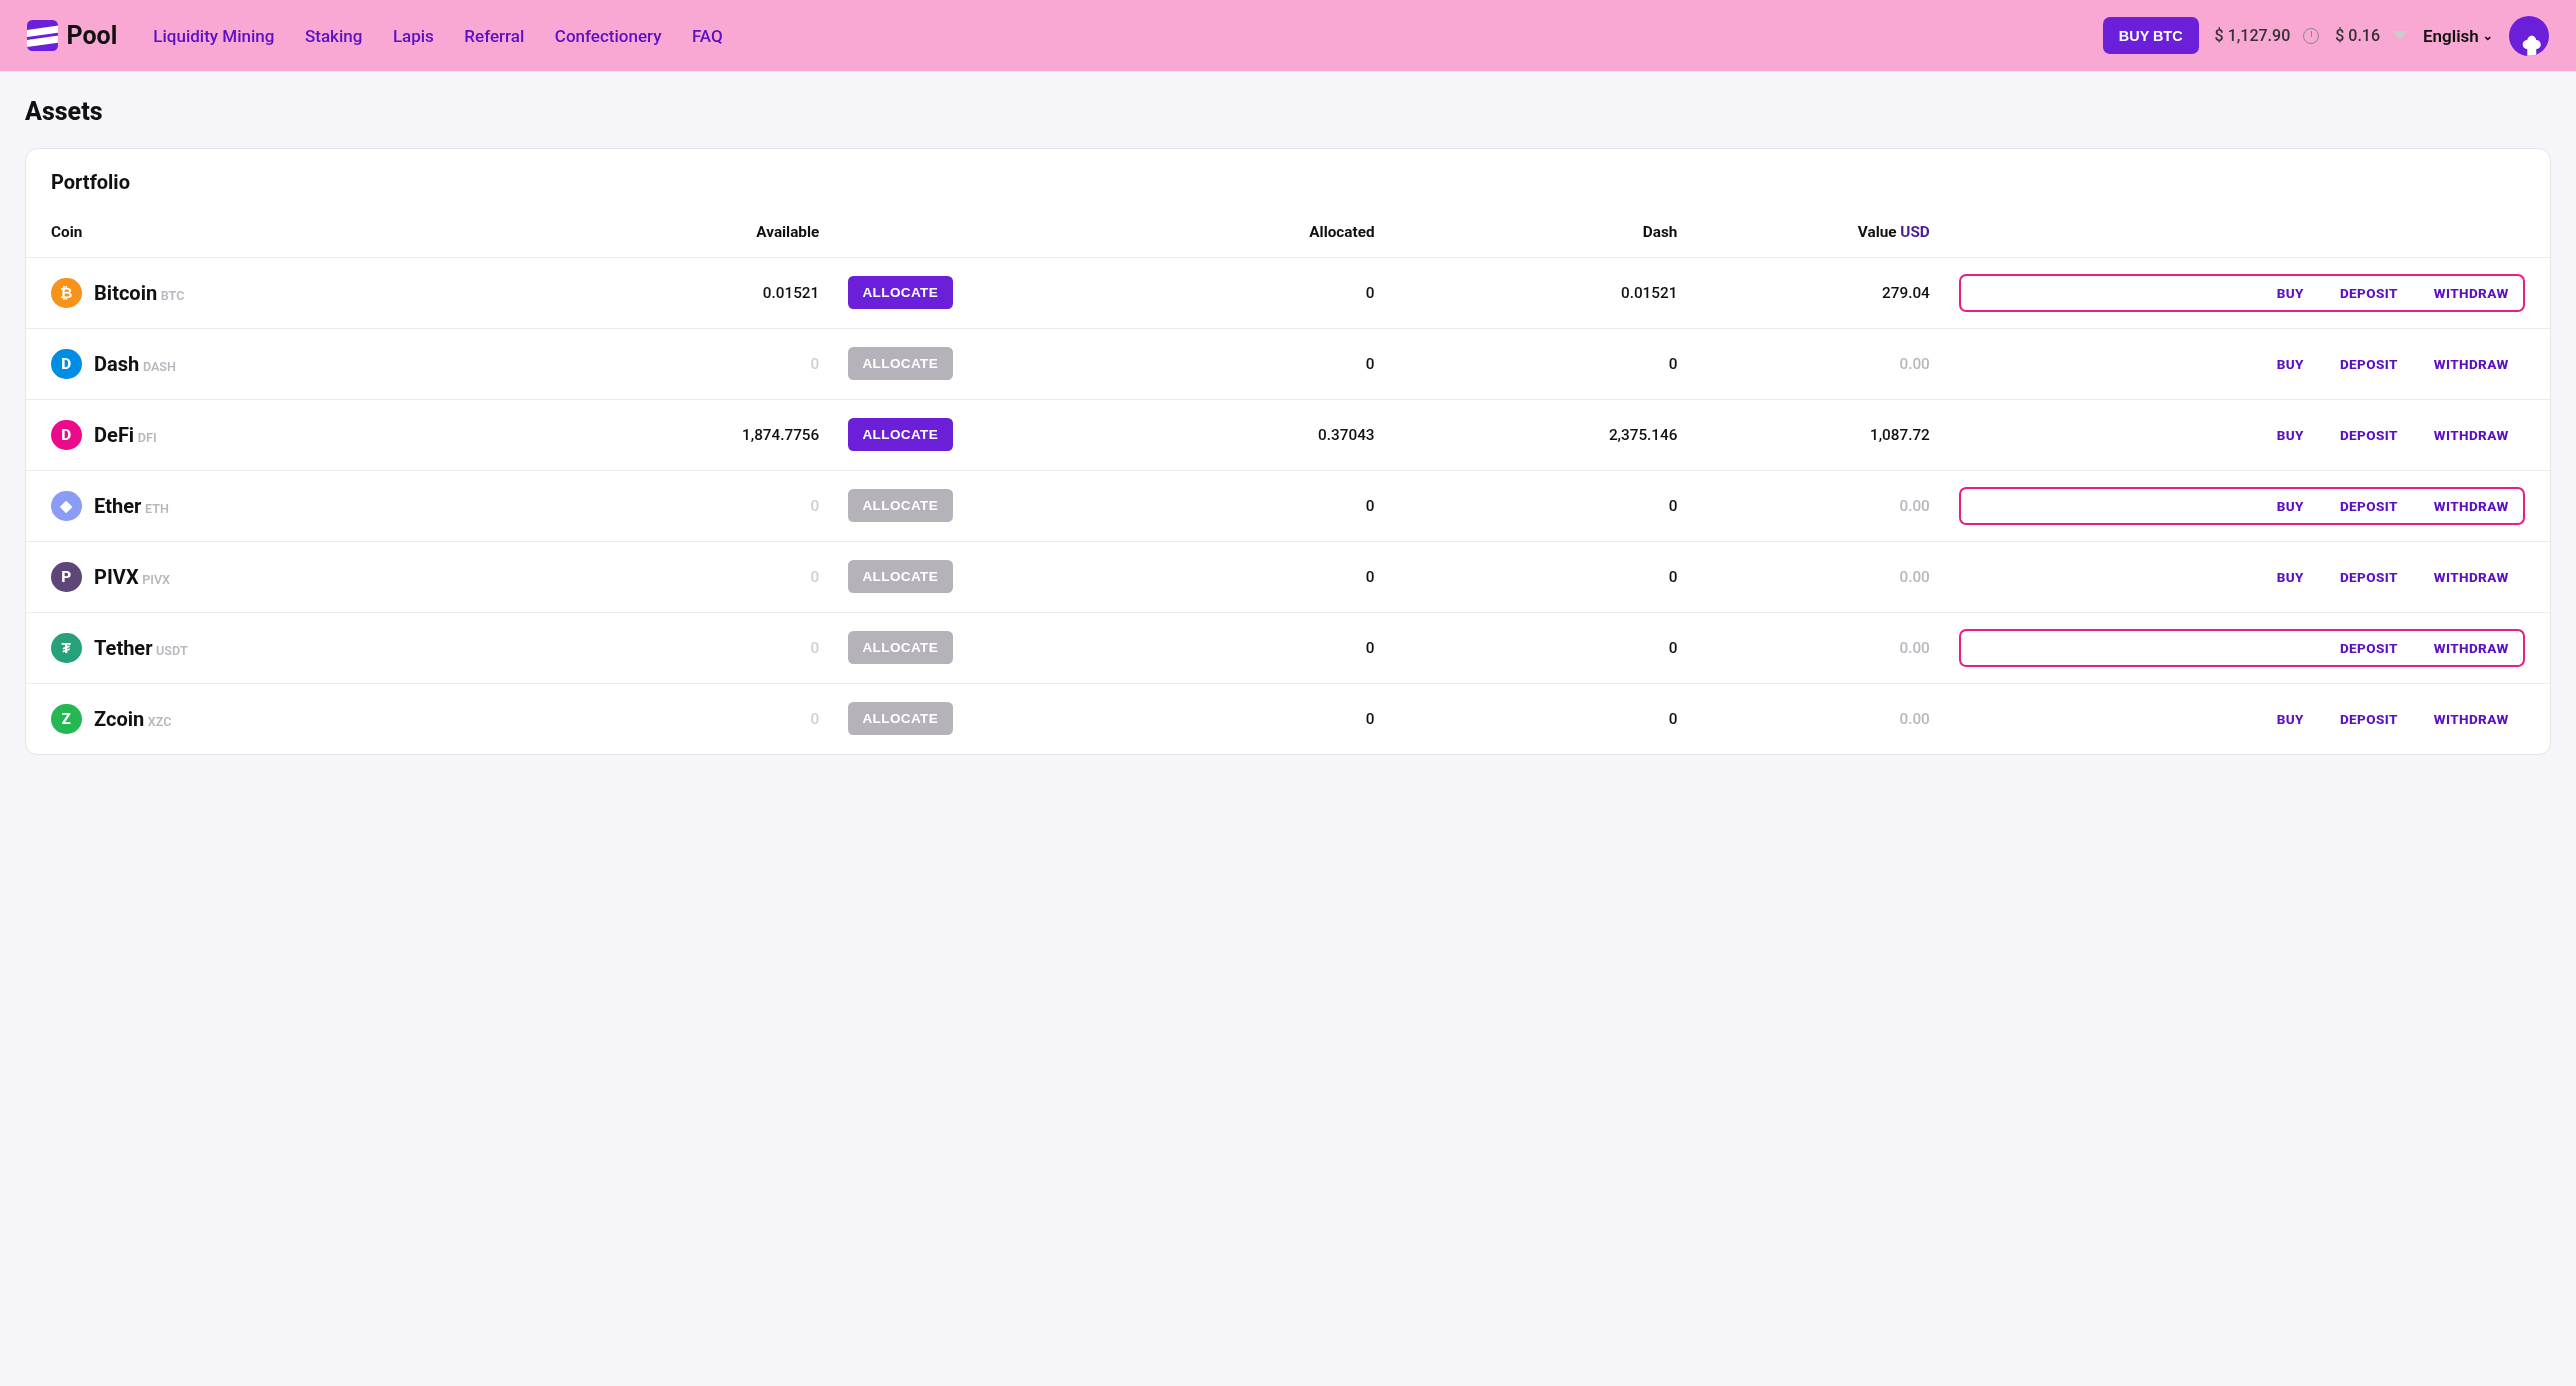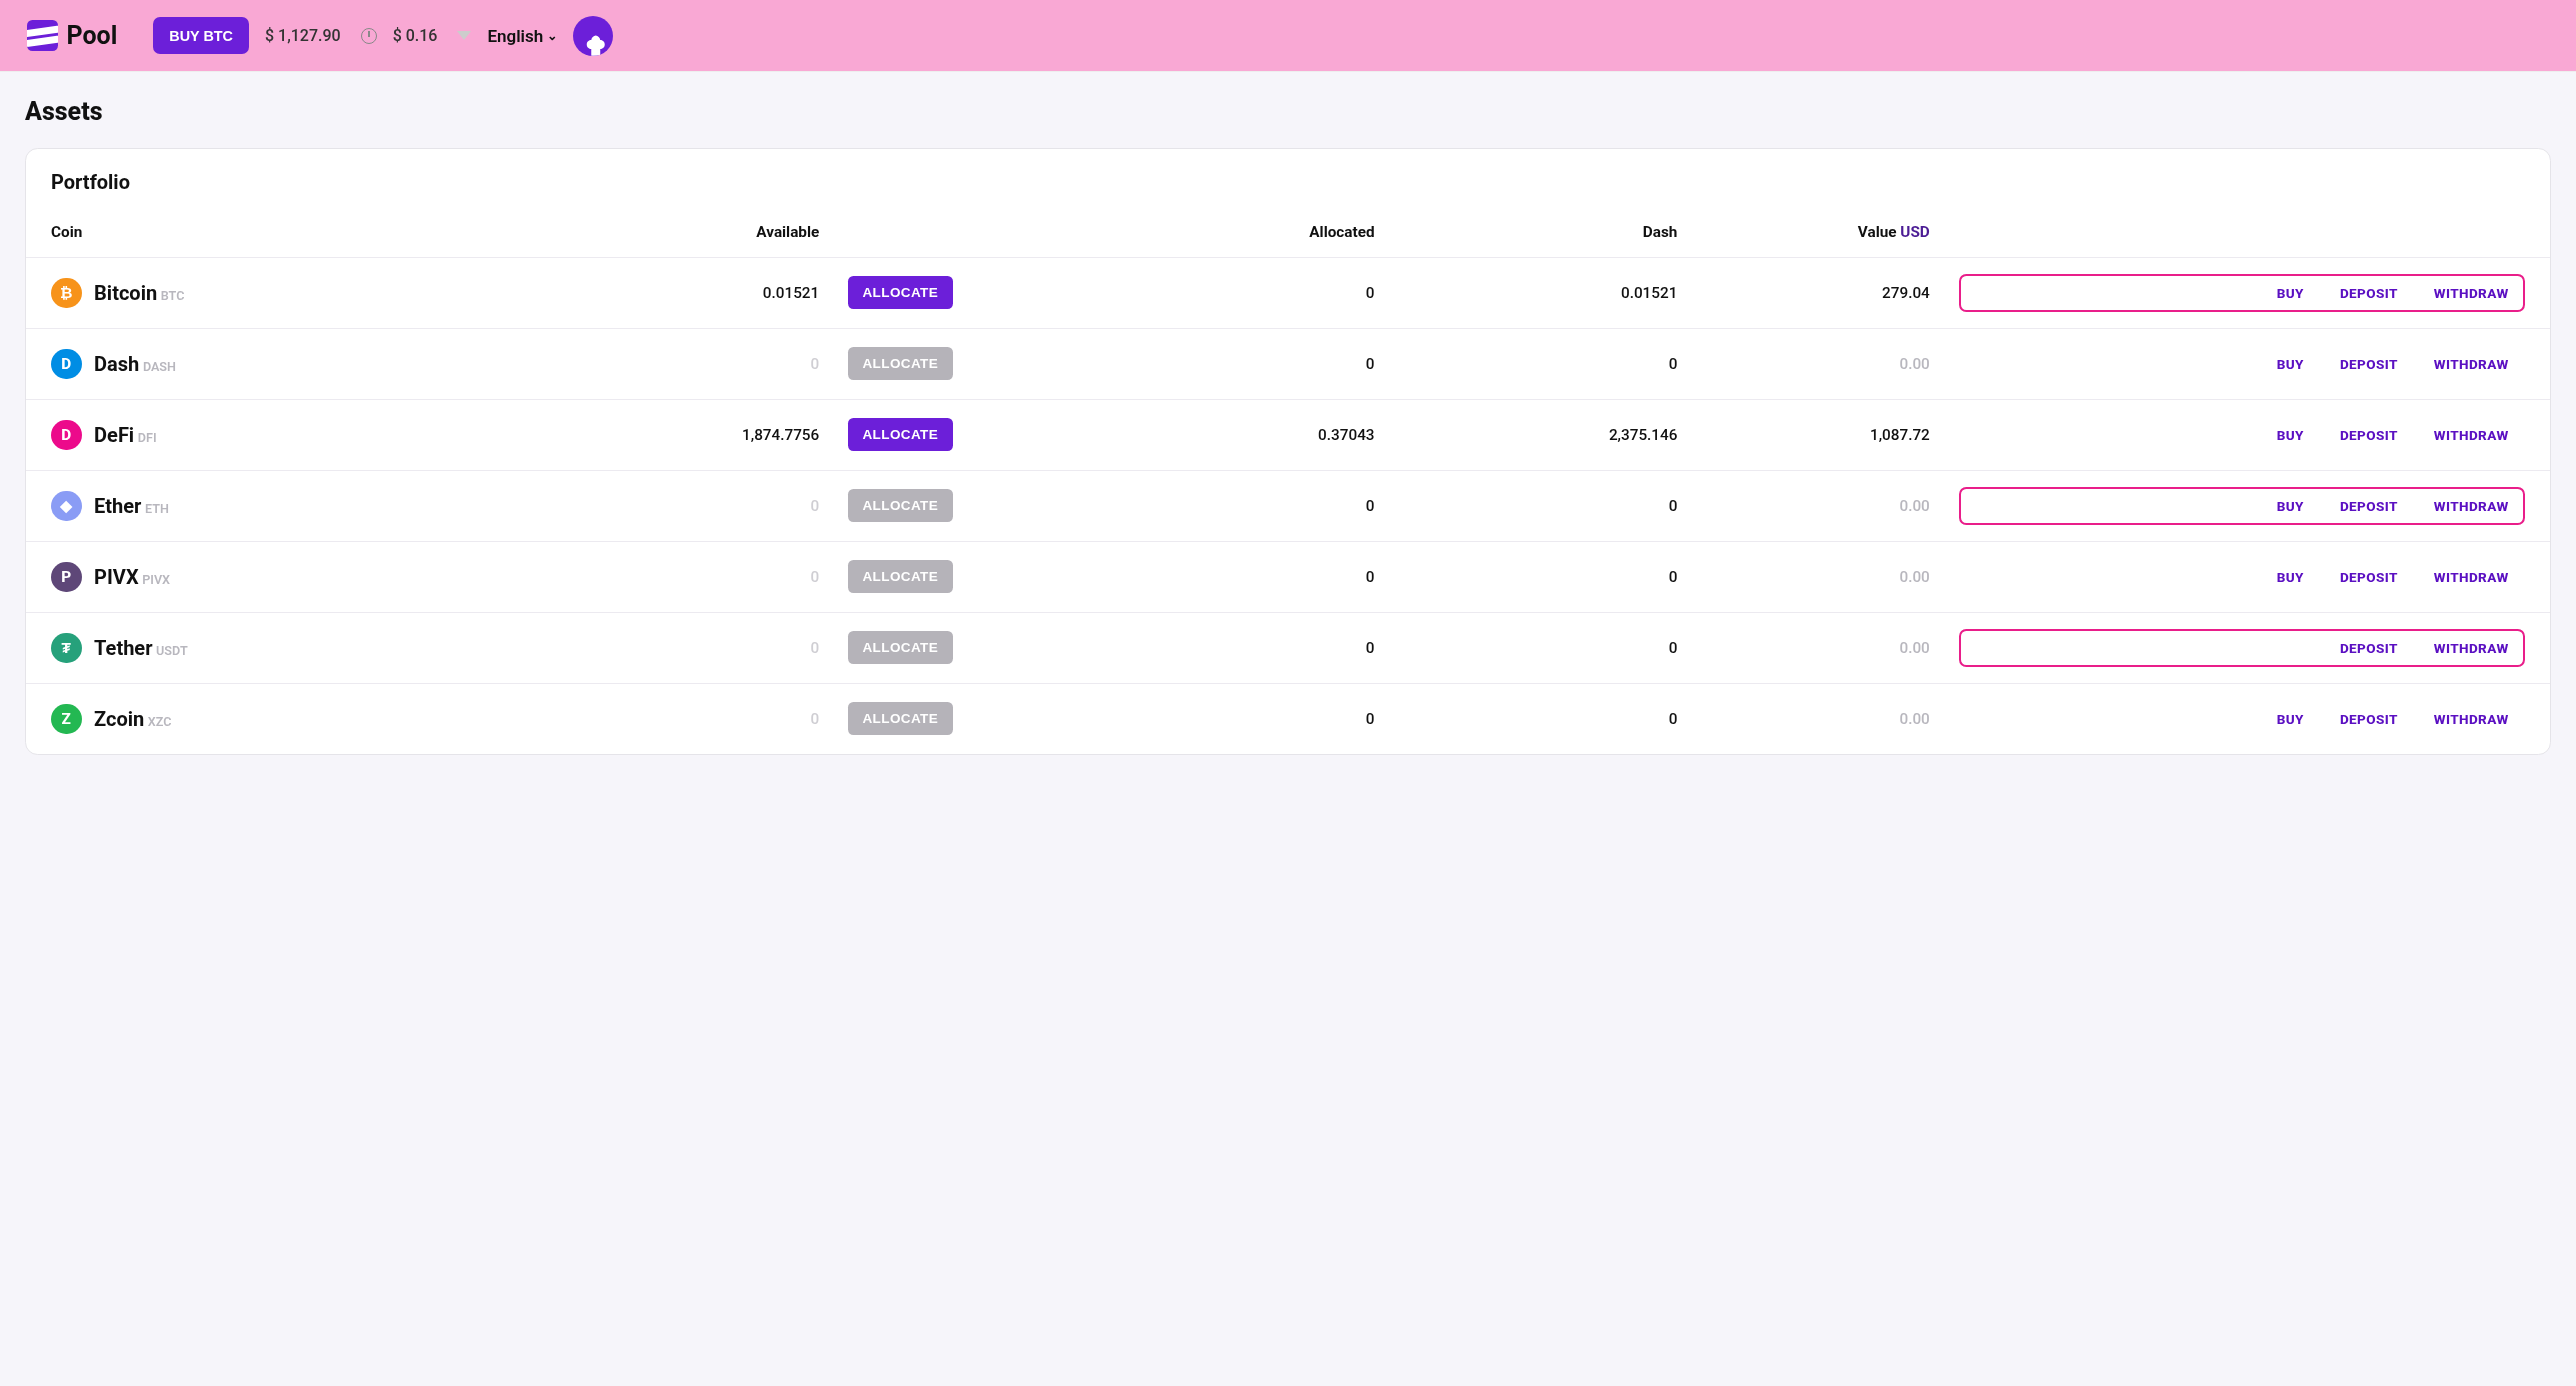--- a/index.html
+++ b/index.html
@@ -108,6 +108,14 @@
     <div class="logo-icon"></div>
     <span class="logo-text">Pool</span>
   </div>
+  <nav class="nav" id="nav">
+      <a>Liquidity Mining</a>
+      <a>Staking</a>
+      <a>Lapis</a>
+      <a>Referral</a>
+      <a>Confectionery</a>
+      <a>FAQ</a>
+    </nav>
   <div class="rightbar">
     <button class="btn-primary">BUY BTC</button>
     <div class="price-block">

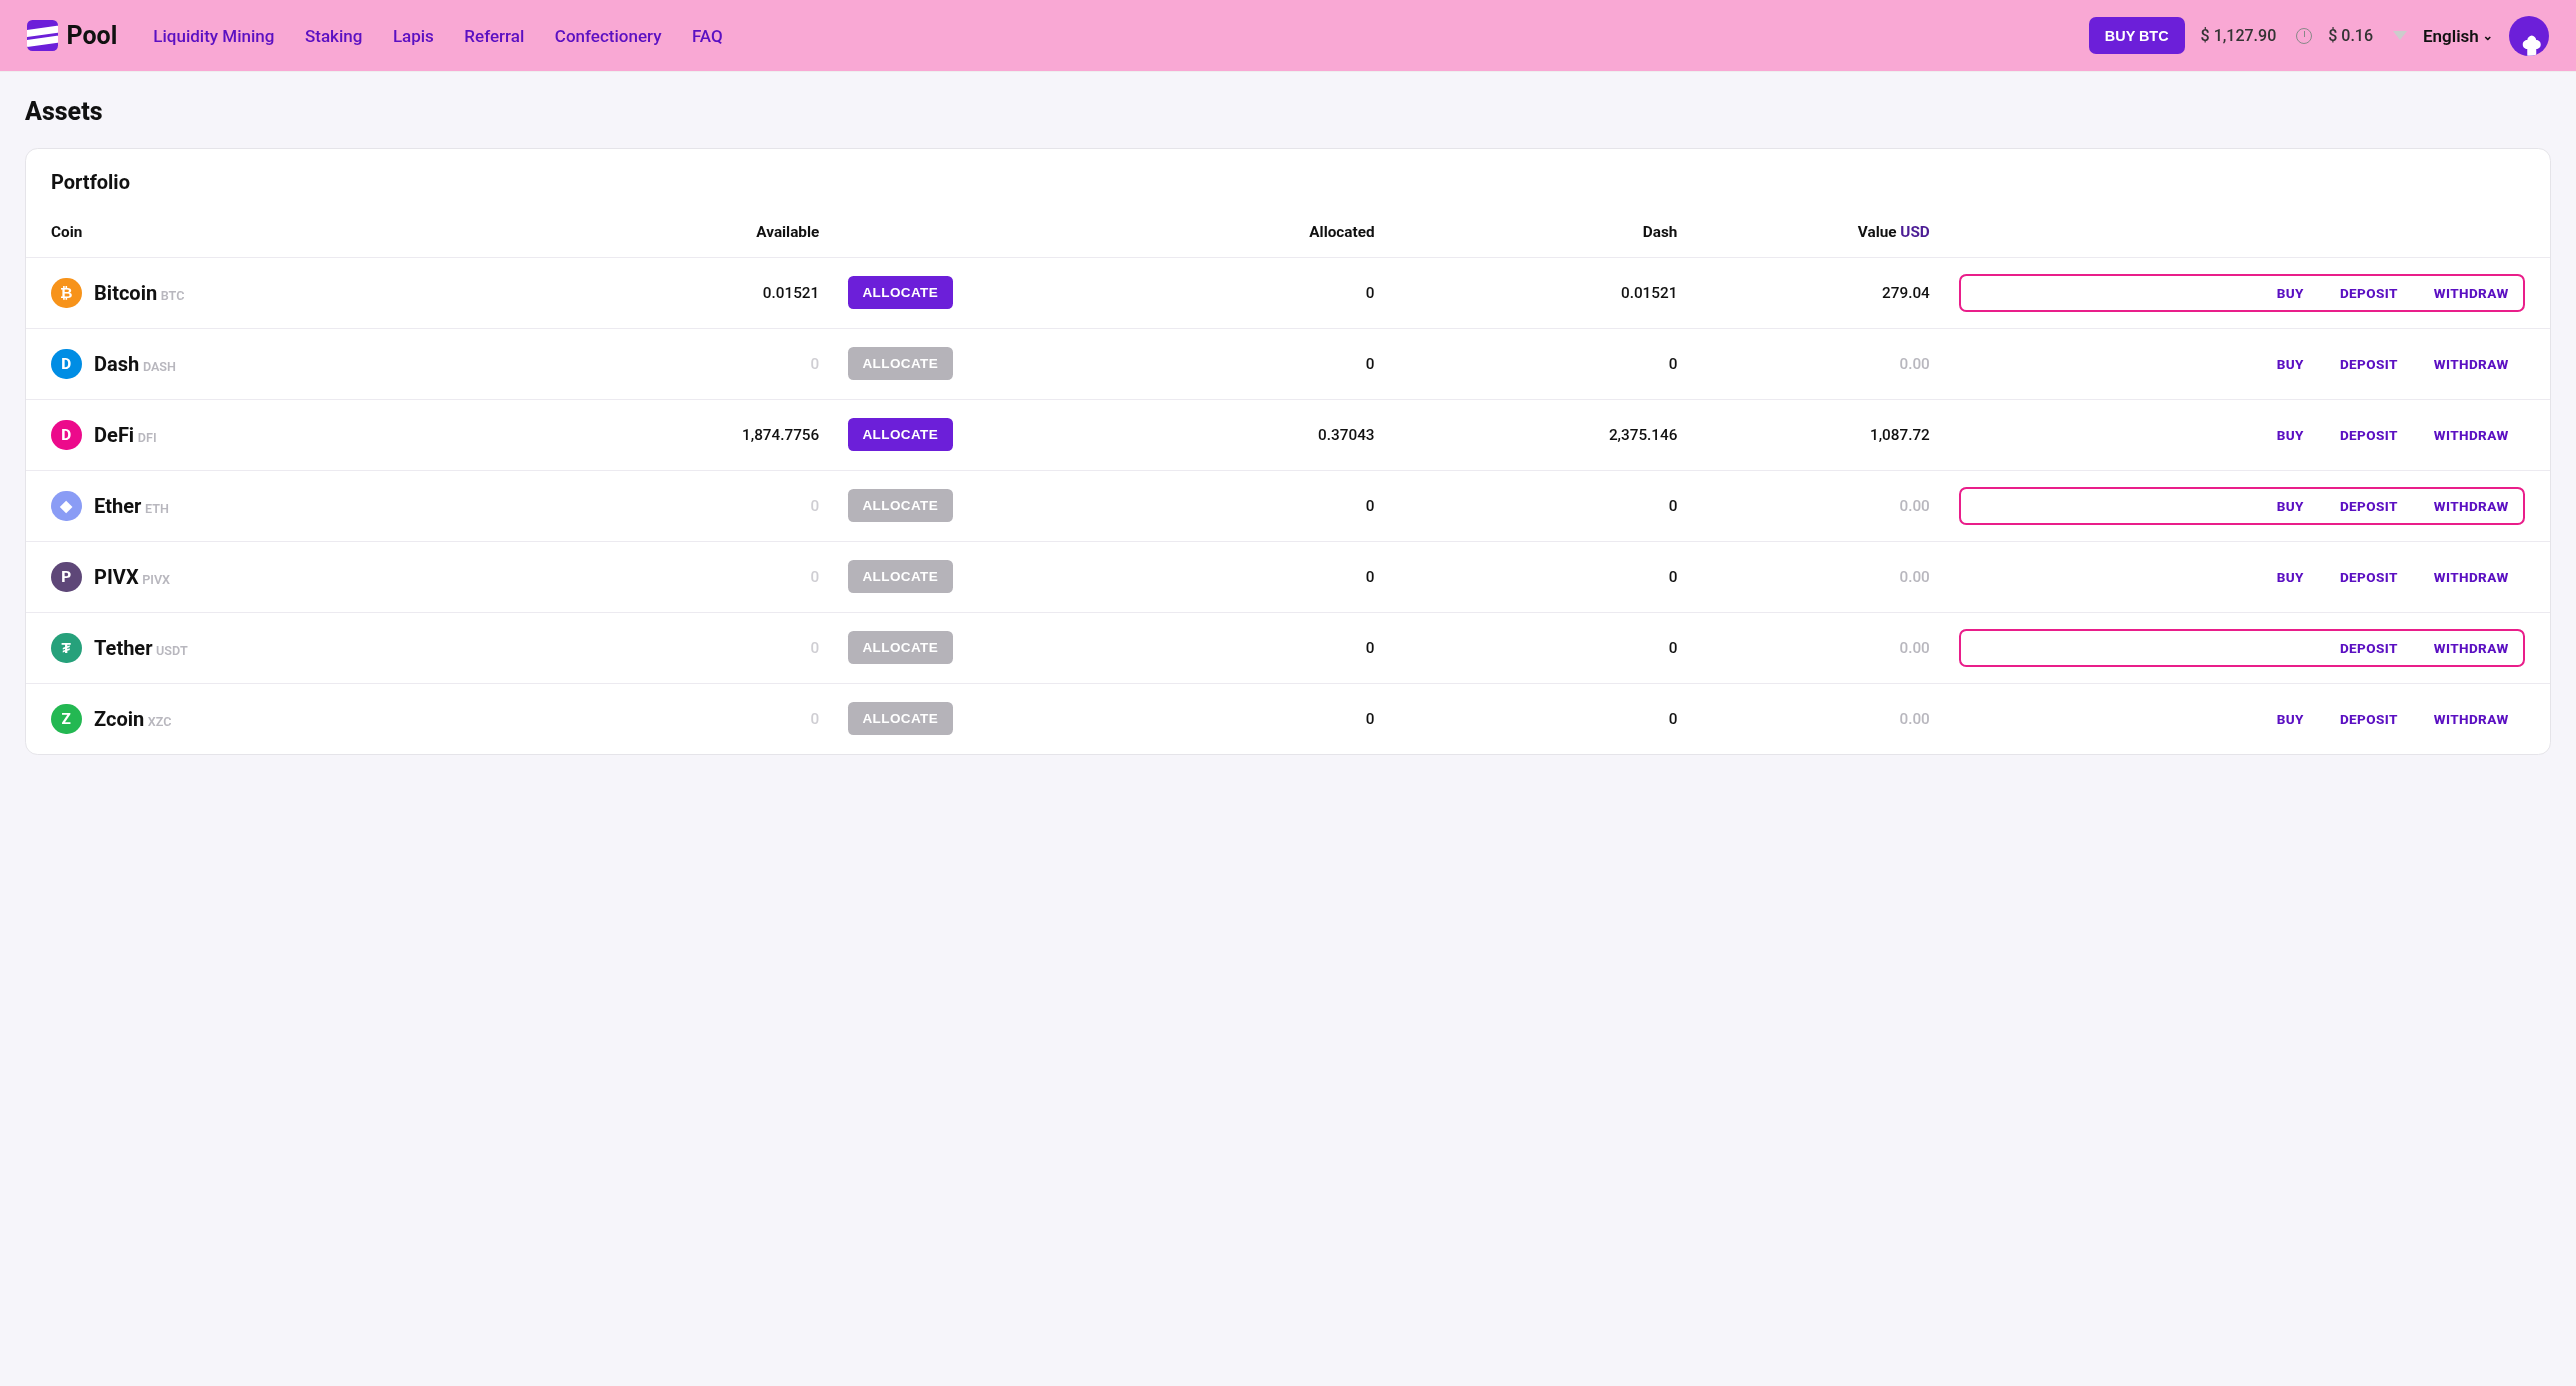--- a/index.html
+++ b/index.html
@@ -41,7 +41,7 @@
     background:#6c1fd9; color:#fff; border:none; font-weight:700;
     padding:10.8px 16px; border-radius:7px; font-size:14.4px; cursor:pointer;
   }
-  .price-block { display:flex; align-items:center; gap:20px; color:#333; font-size:16px; font-weight:500;}
+  .price-block { display:flex; align-items:center; gap:13px; color:#333; font-size:16px; font-weight:500;}
   .price-block .icon-circle { width:16px;height:16px;border:1.8px solid #888;border-radius:50%;position:relative;}
   .price-block .icon-circle::after{content:'';position:absolute;top:2.7px;left:6.3px;width:1.8px;height:5.4px;background:#888;}
   .price-block .icon-tri { width:0;height:0;border-left:7.2px solid transparent;border-right:7.2px solid transparent;border-top:9px solid #ccc;}

